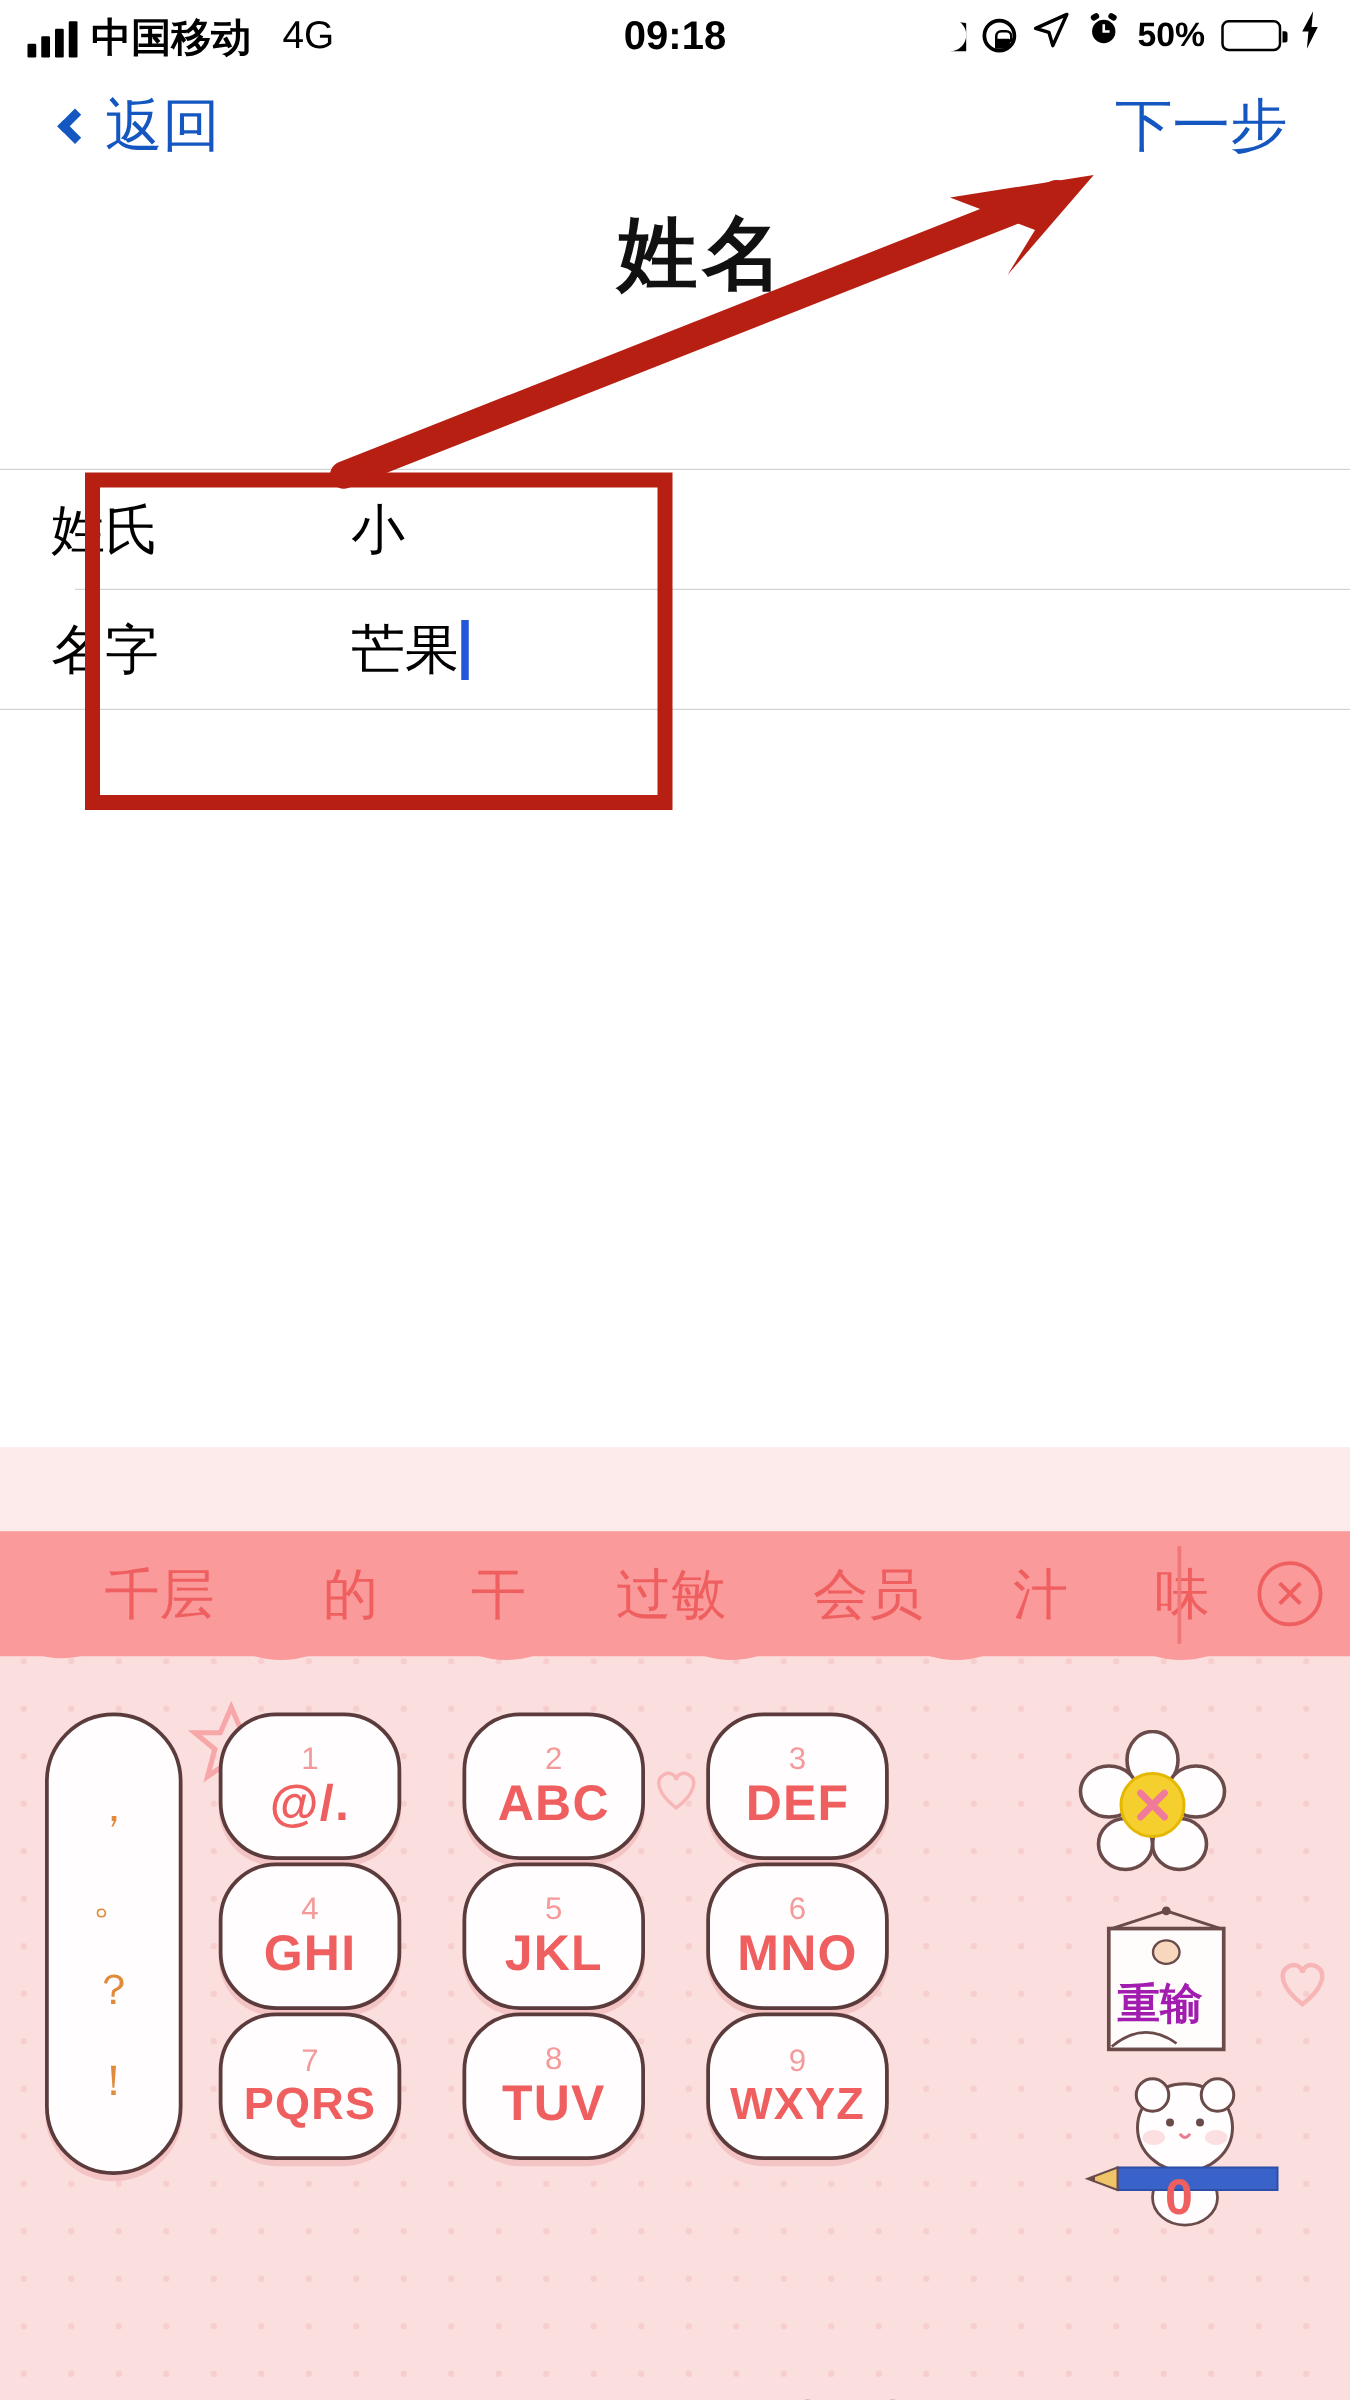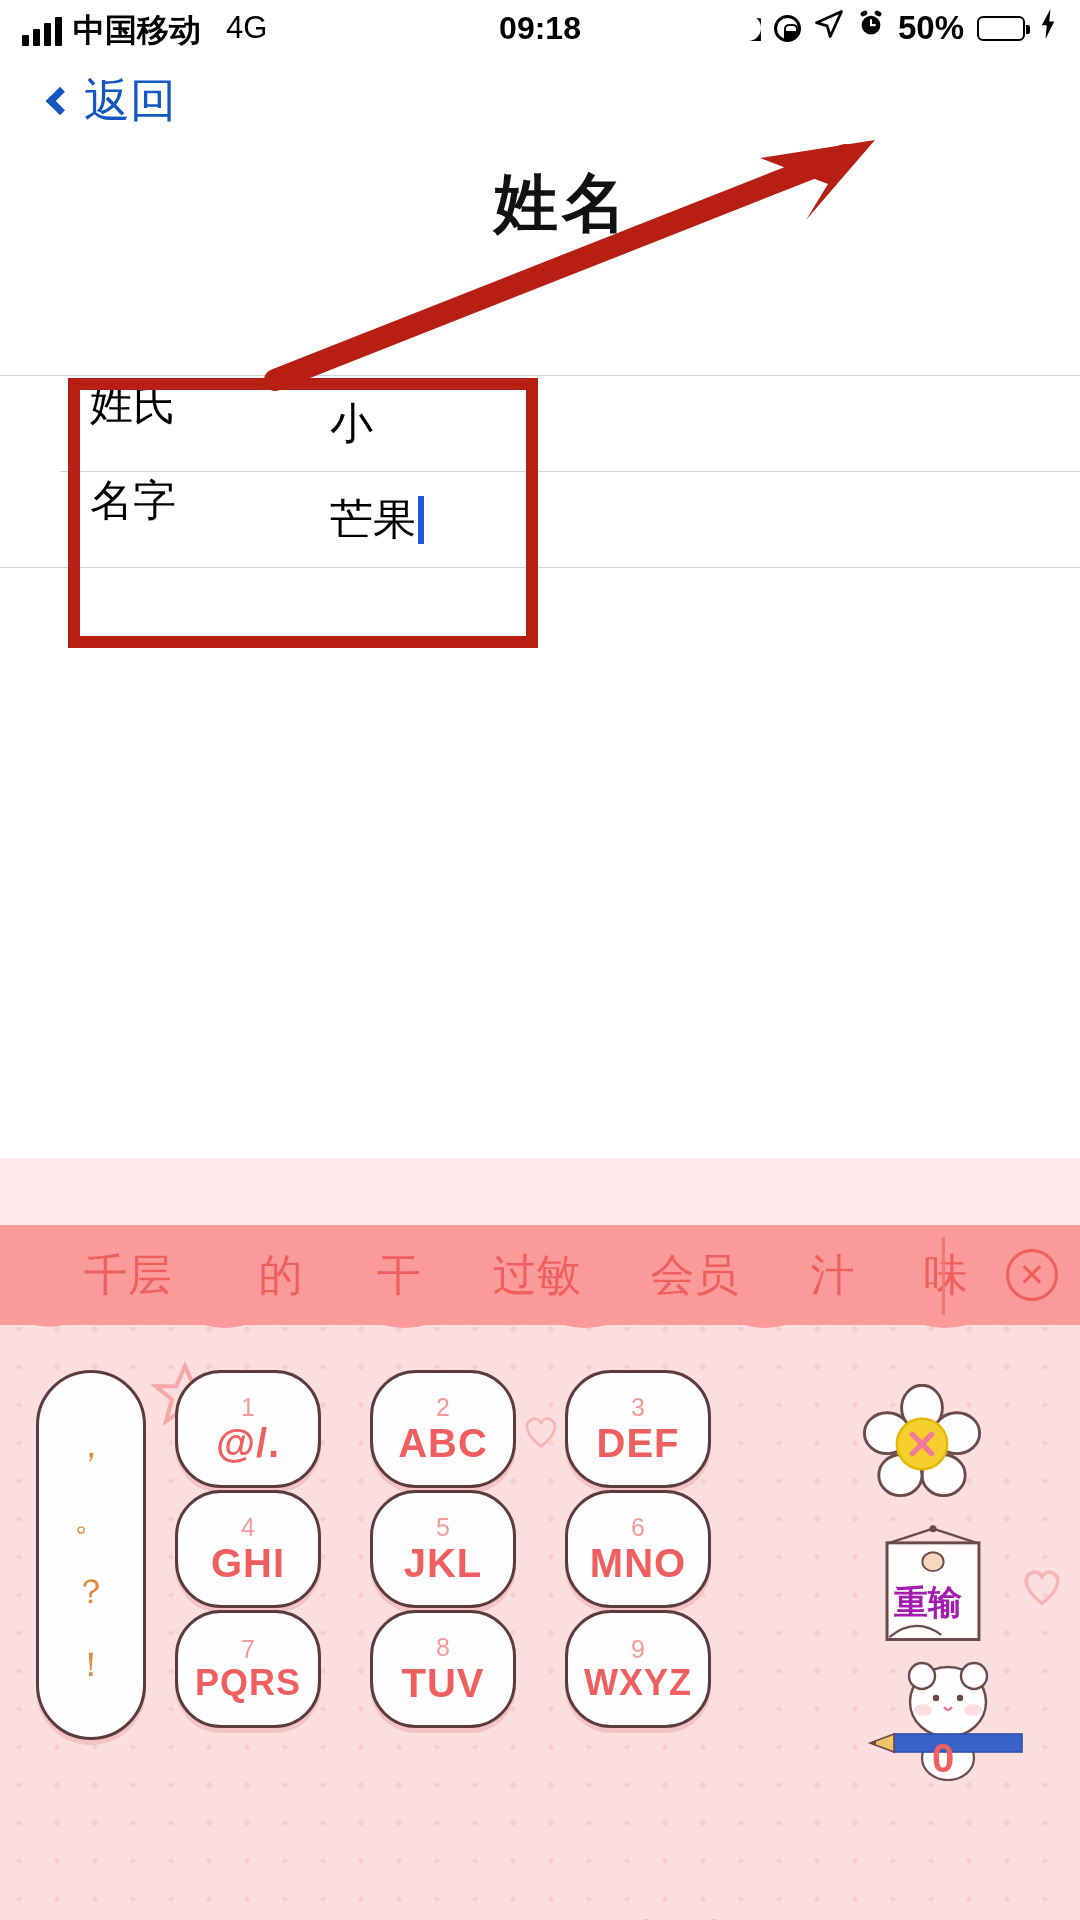--- a/index.html
+++ b/index.html
@@ -38,7 +38,7 @@
   .batt{width:48px;height:25px;border:2.5px solid #000;border-radius:6px;position:relative;padding:2px;}
   .batt::after{content:"";position:absolute;right:-7px;top:7px;width:4px;height:9px;background:#000;border-radius:0 2px 2px 0;}
   .batt-fill{height:100%;background:#35d24b;border-radius:3px;}
-  .pct{font-size:33px;font-weight:600;}
+  .pct{font-size:27px;font-weight:600;}
 
   
   .nav-bar{

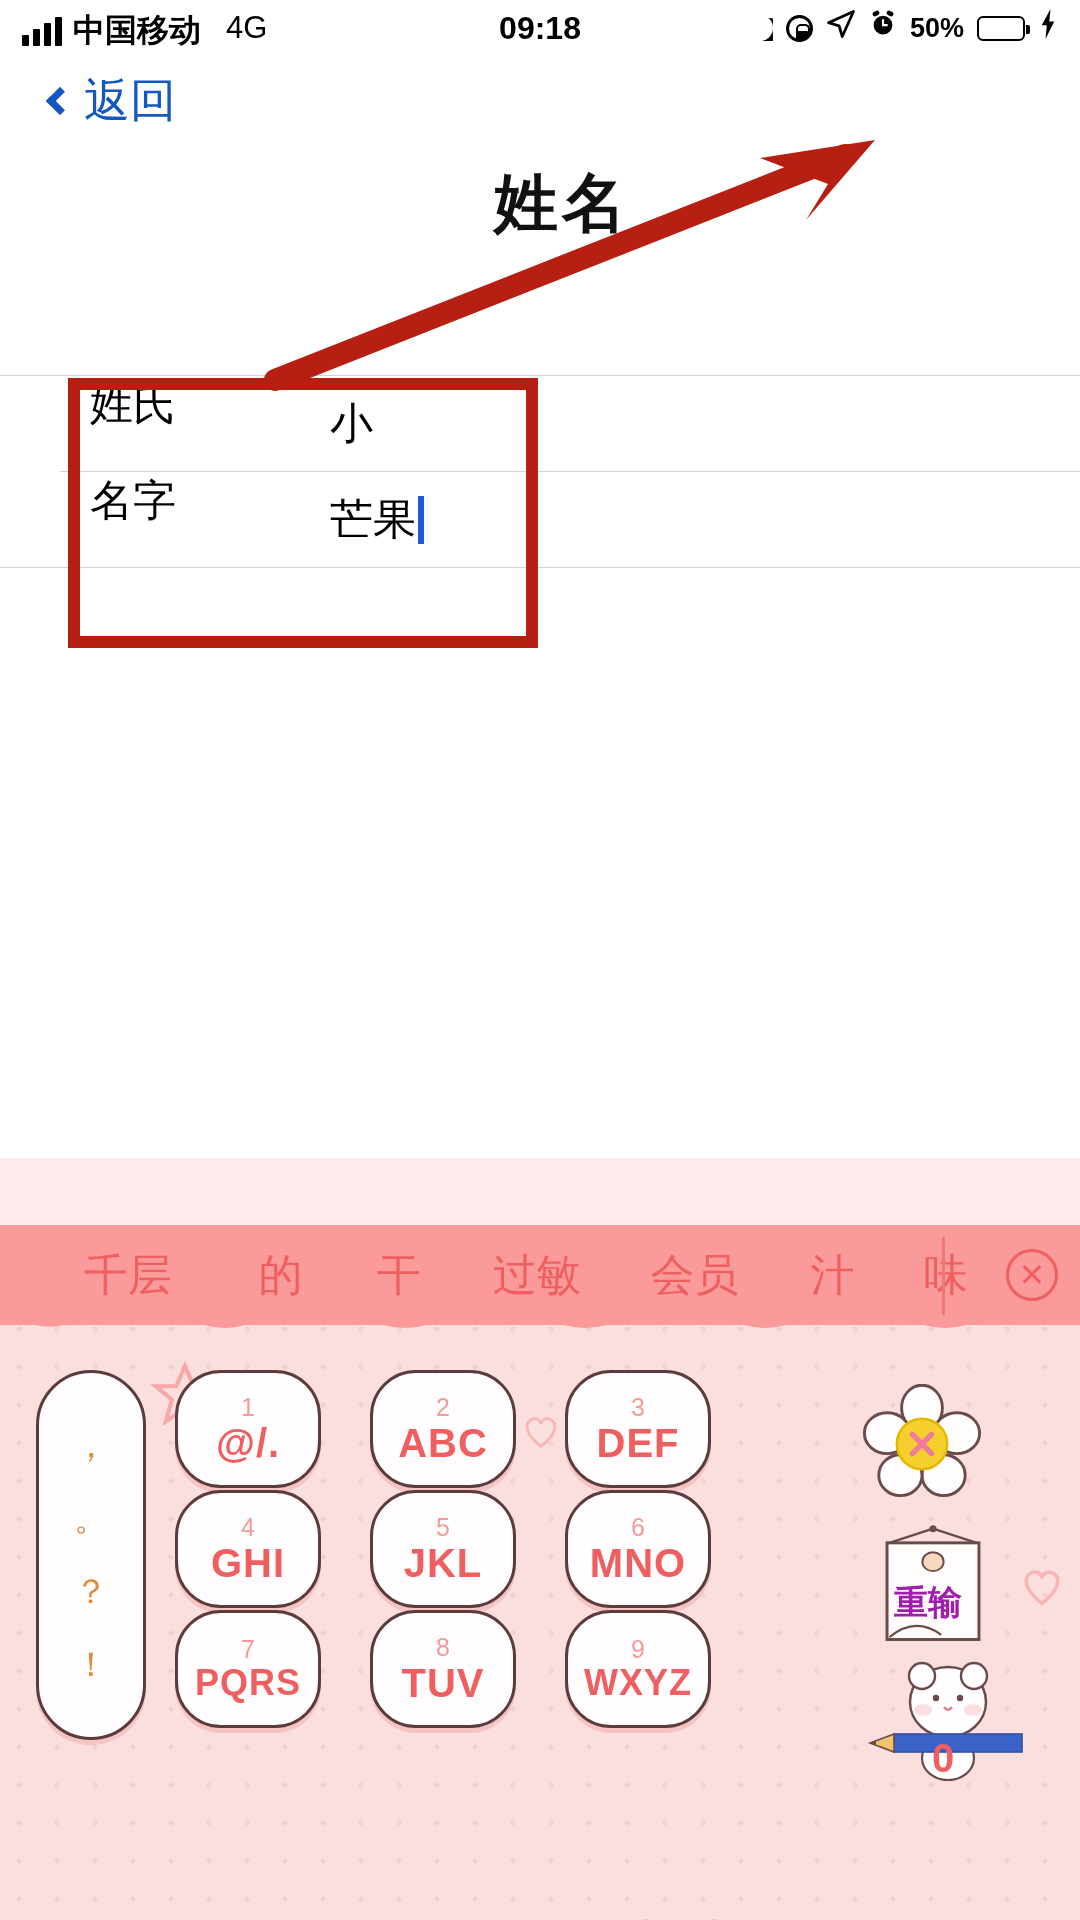--- a/index.html
+++ b/index.html
@@ -194,6 +194,7 @@
     <span class="chev"></span>
     <span>返回</span>
   </div>
+  <div class="nav-next">下一步</div>
 </div>
 
 <div class="page-title">姓名</div>

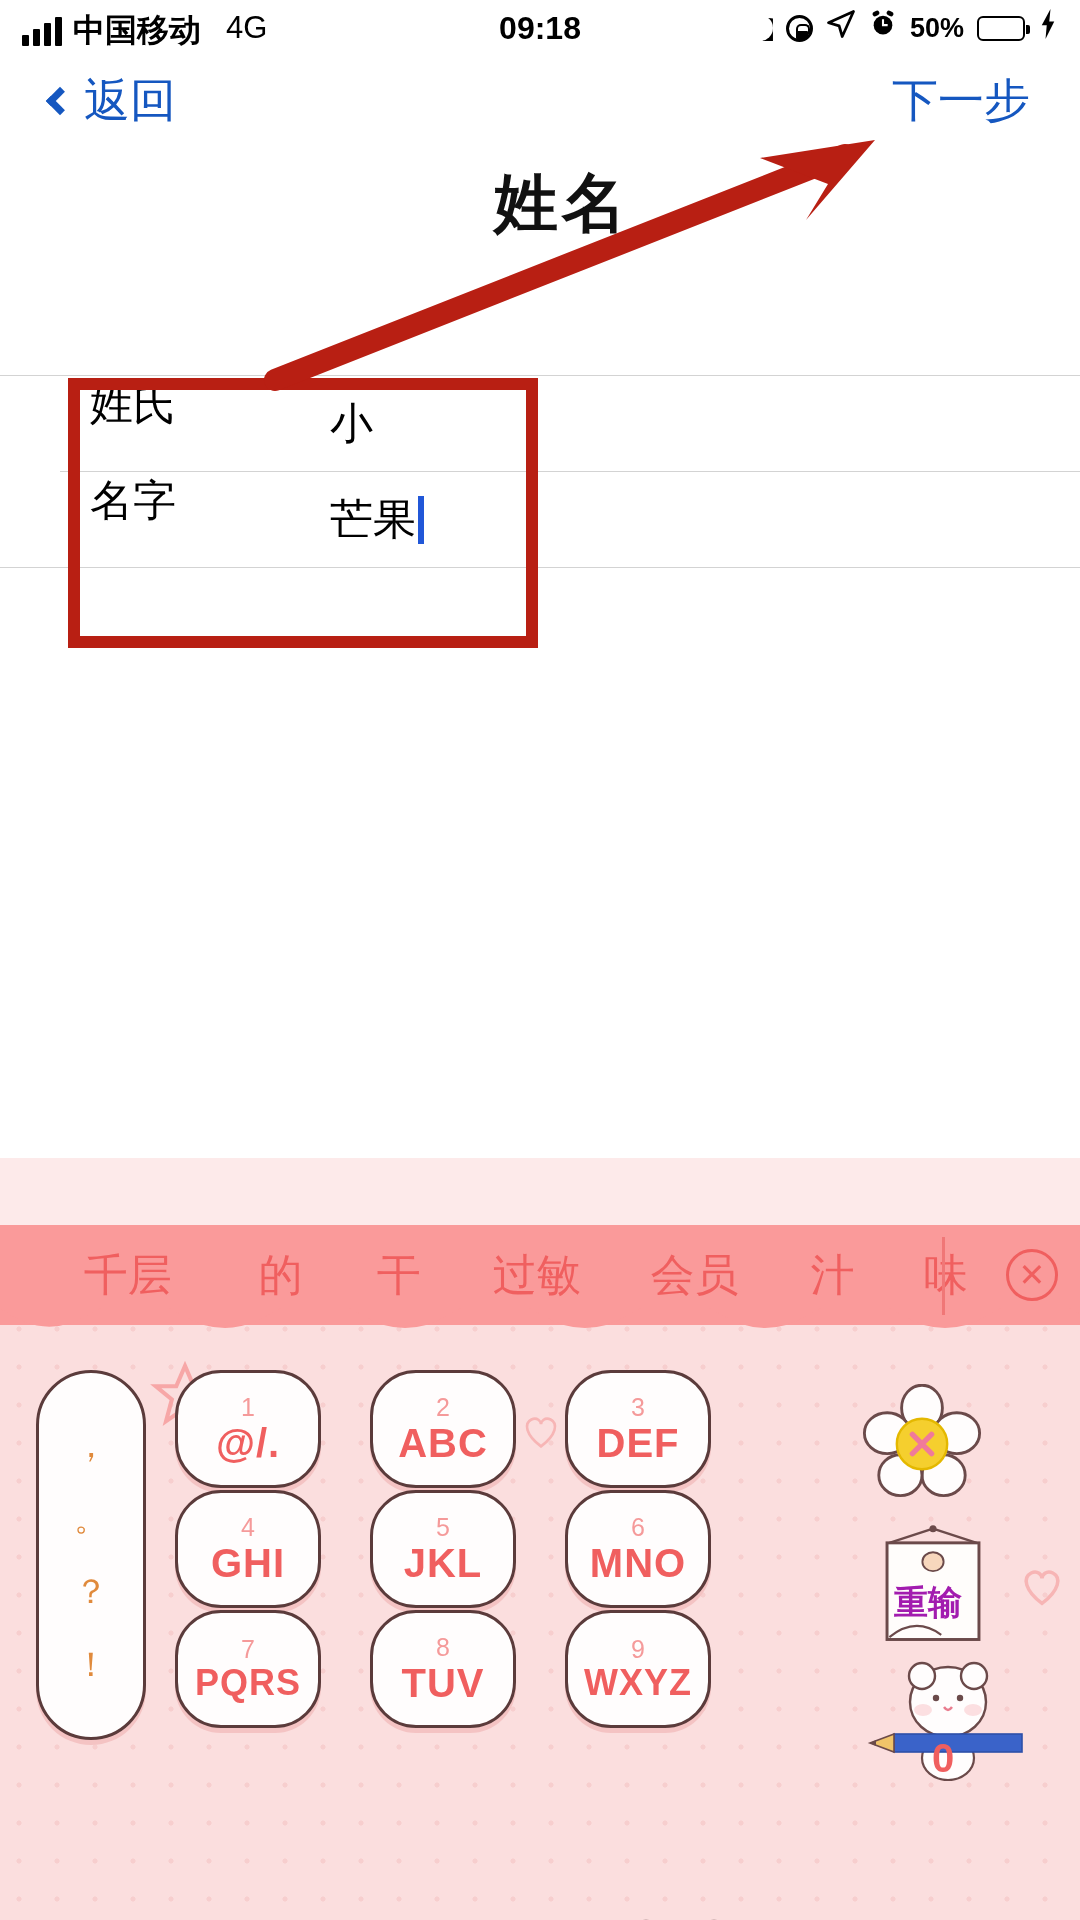--- a/index.html
+++ b/index.html
@@ -65,7 +65,7 @@
   .sep{height:1px;background:#d3d3d3;width:1020px;margin-left:60px;}
   .sep.full{width:1080px;margin-left:0;}
   .row{
-    height:95px;display:flex;padding-left:90px;
+    height:95px;display:flex;align-items:center;padding-left:41px;
   }
   .row-label{font-size:43px;color:#000;width:240px;font-weight:500;}
   .row-value{font-size:43px;color:#000;position:relative;display:flex;align-items:center;}

